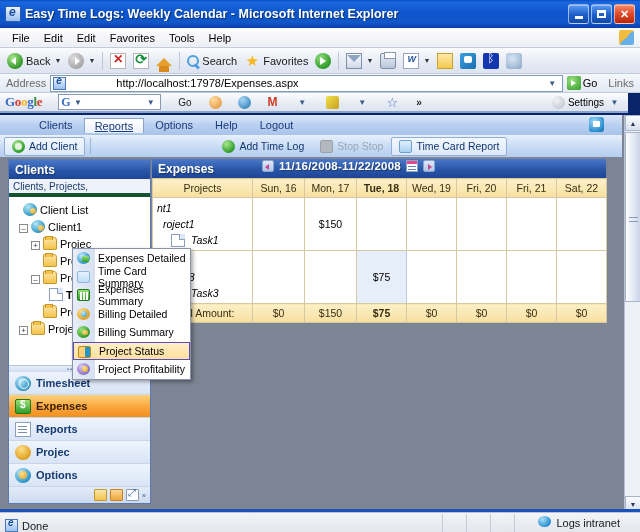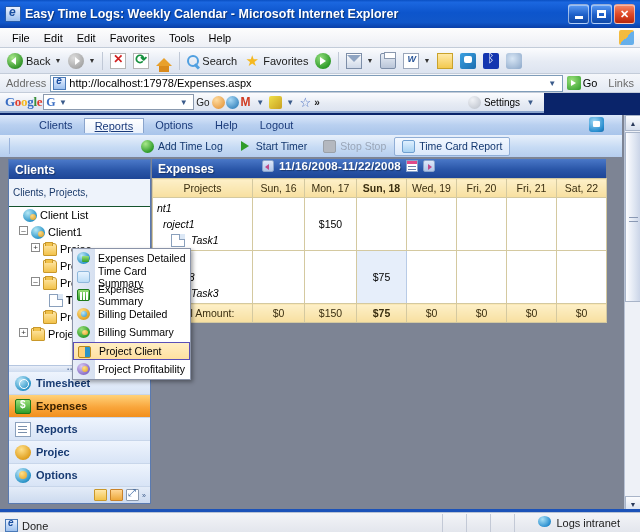--- a/index.html
+++ b/index.html
@@ -129,7 +129,7 @@
     border: 1px solid #4a7ab8; flex: none; position: relative; }
   .addr-ico::after { content:"e"; position:absolute; left:2px; top:-3px; font-size:10px;
     font-style:italic; font-weight:bold; color:#1a4fa0; }
-  .addr-text { flex: 1; overflow: hidden; white-space: nowrap; }
+  .addr-text { flex: 1; overflow: hidden; white-space: nowrap; margin-left: 47px; }
   .ddn { width: 15px; height: 15px; display:flex; align-items:center; justify-content:center;
     color:#3a5a8a; font-size:8px; }
   .go-btn { display:flex; align-items:center; gap:2px; font-size:11px; padding-right:4px; }

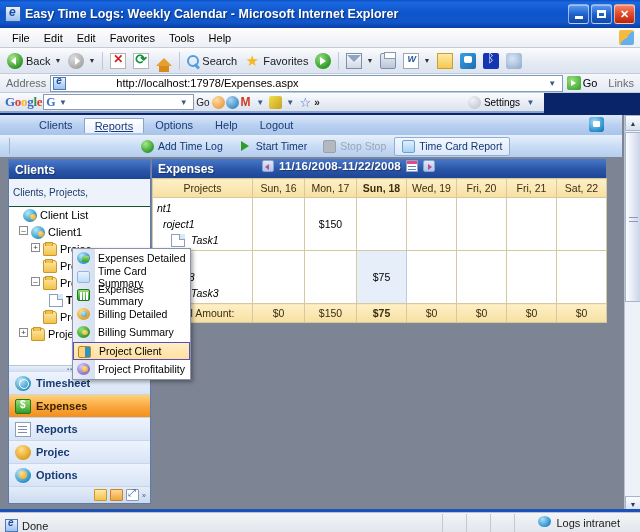--- a/index.html
+++ b/index.html
@@ -141,10 +141,10 @@
 
   
   .g-bar {
-    position: absolute; left:0; top:93px; width:544px; height:20px;
+    position: absolute; left:0; top:93px; width:628px; height:20px;
     background: linear-gradient(to bottom,#fbfcfe,#e6ebf4 60%,#dde4f0);
     border-bottom: 2px solid #8aa4cc;
-    display:flex; align-items:center; padding:0 3px; gap:1px;
+    display:flex; align-items:center; padding:0 3px; gap:16px;
   }
   .g-logo { font-family:"Liberation Serif",serif; font-size:13px; font-weight:bold; letter-spacing:-.3px; padding-left:2px; }
   .g-logo i { font-style: normal; }

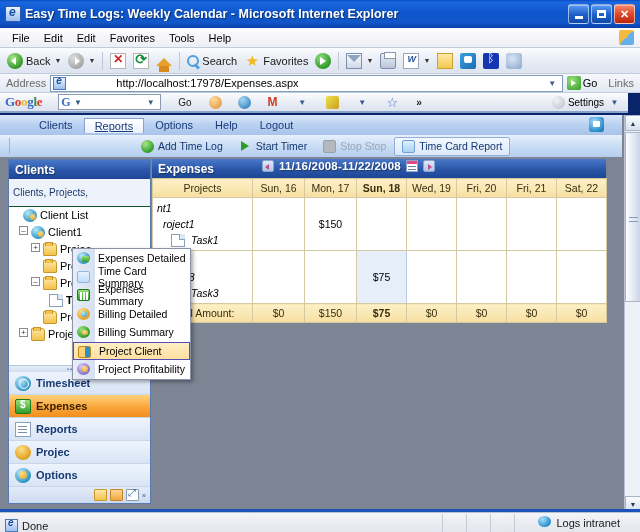--- a/index.html
+++ b/index.html
@@ -509,6 +509,10 @@
       </div>
 
       <div class="app-tb">
+        <div class="tbtn framed">
+          <span class="mini mi-client"></span>
+          <span>Add Client</span>
+        </div>
         <div class="tbtn-sep"></div>
         <div style="width:118px"></div>
         <div class="tbtn">

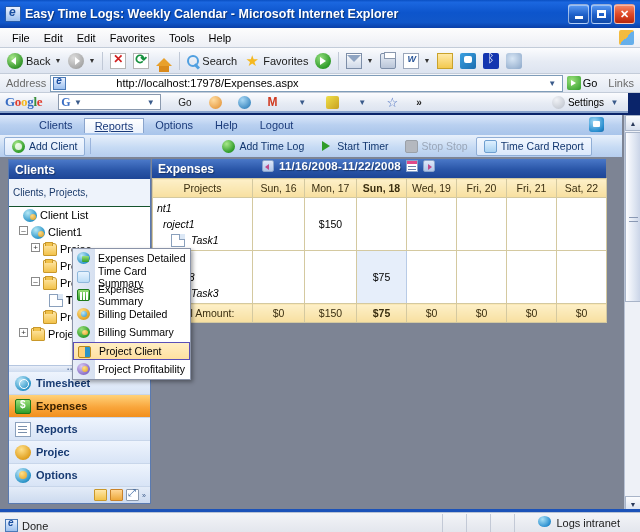--- a/index.html
+++ b/index.html
@@ -519,10 +519,6 @@
           <span class="mini mi-log"></span>
           <span>Add Time Log</span>
         </div>
-        <div class="tbtn">
-          <span class="mini mi-play"></span>
-          <span>Start Timer</span>
-        </div>
         <div class="tbtn disabled">
           <span class="mini mi-stop"></span>
           <span>Stop Stop</span>

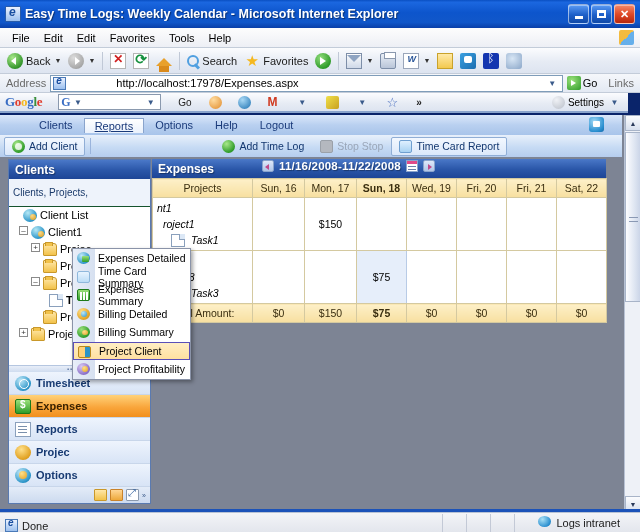--- a/index.html
+++ b/index.html
@@ -211,7 +211,7 @@
     color:#fff; font-weight:bold; font-size:12px; display:flex; align-items:center; padding-left:6px;
     text-shadow:1px 1px 1px rgba(0,0,0,.35);
   }
-  .sb-sub { height:28px; background:#eef3fb; border-bottom:1px solid #14532d;
+  .sb-sub { height:18px; background:#eef3fb; border-bottom:4px solid #14532d;
     font-size:10px; color:#1a3a6a; display:flex; align-items:center; padding-left:4px; }
   .sb-tree { padding:2px 0 0 2px; height:268px; overflow:hidden; }
   .tnode { display:flex; align-items:flex-start; height:17px; font-size:11px; color:#000; white-space:nowrap; }

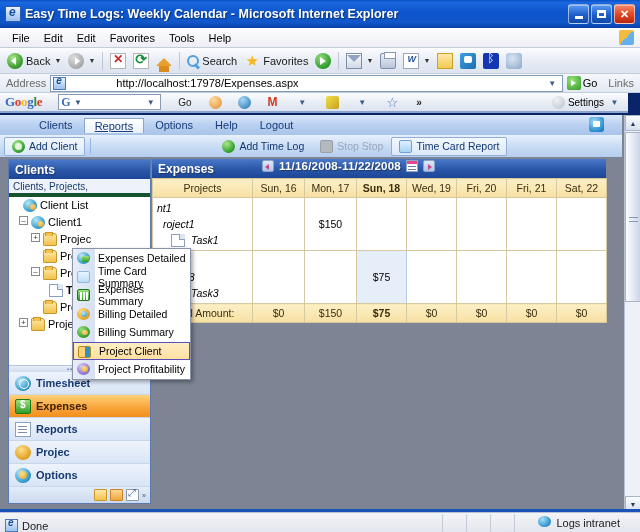--- a/index.html
+++ b/index.html
@@ -634,7 +634,7 @@
               <th class="colproj">Projects</th>
               <th>Sun, 16</th>
               <th>Mon, 17</th>
-              <th class="today">Sun, 18</th>
+              <th class="today">Tue, 18</th>
               <th>Wed, 19</th>
               <th>Fri, 20</th>
               <th>Fri, 21</th>

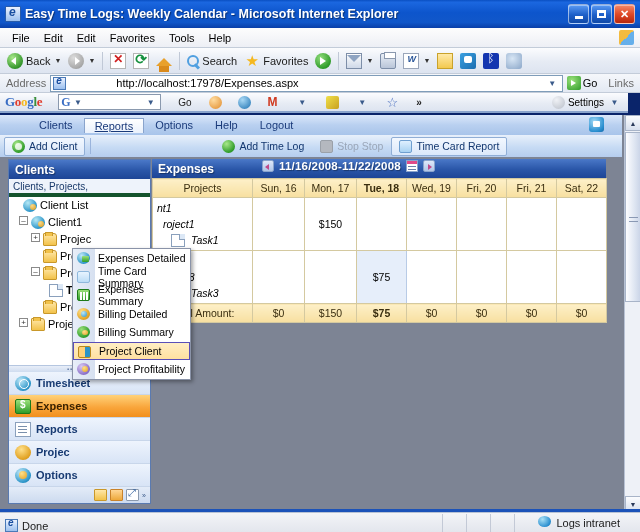--- a/index.html
+++ b/index.html
@@ -214,7 +214,7 @@
   .sb-sub { height:18px; background:#eef3fb; border-bottom:4px solid #14532d;
     font-size:10px; color:#1a3a6a; display:flex; align-items:center; padding-left:4px; }
   .sb-tree { padding:2px 0 0 2px; height:268px; overflow:hidden; }
-  .tnode { display:flex; align-items:flex-start; height:17px; font-size:11px; color:#000; white-space:nowrap; }
+  .tnode { display:flex; align-items:flex-end; height:17px; font-size:11px; color:#000; white-space:nowrap; }
   .exp { width:9px;height:9px; border:1px solid #8a8a8a; background:#fff; flex:none;
     font-size:8px; line-height:7px; text-align:center; color:#333; margin-right:3px; }
   .expspace { width:12px; flex:none; }

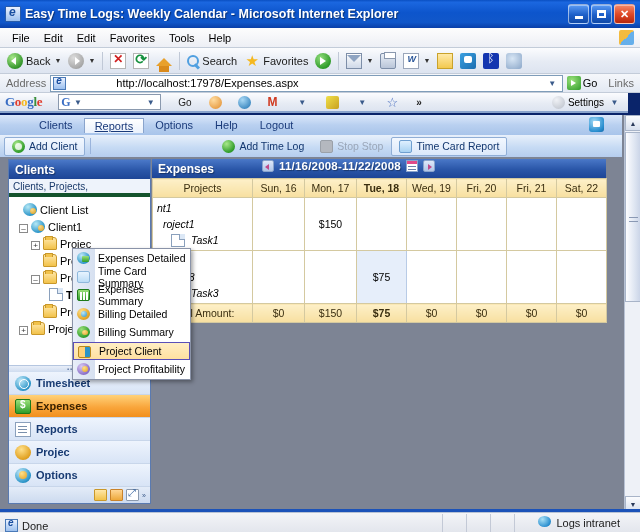--- a/index.html
+++ b/index.html
@@ -726,7 +726,7 @@
         </div>
         <div class="dd-item sel">
           <span class="dd-ico di-pstat"></span>
-          <span>Project Client</span>
+          <span>Project Status</span>
         </div>
         <div class="dd-item">
           <span class="dd-ico di-pprof"></span>

